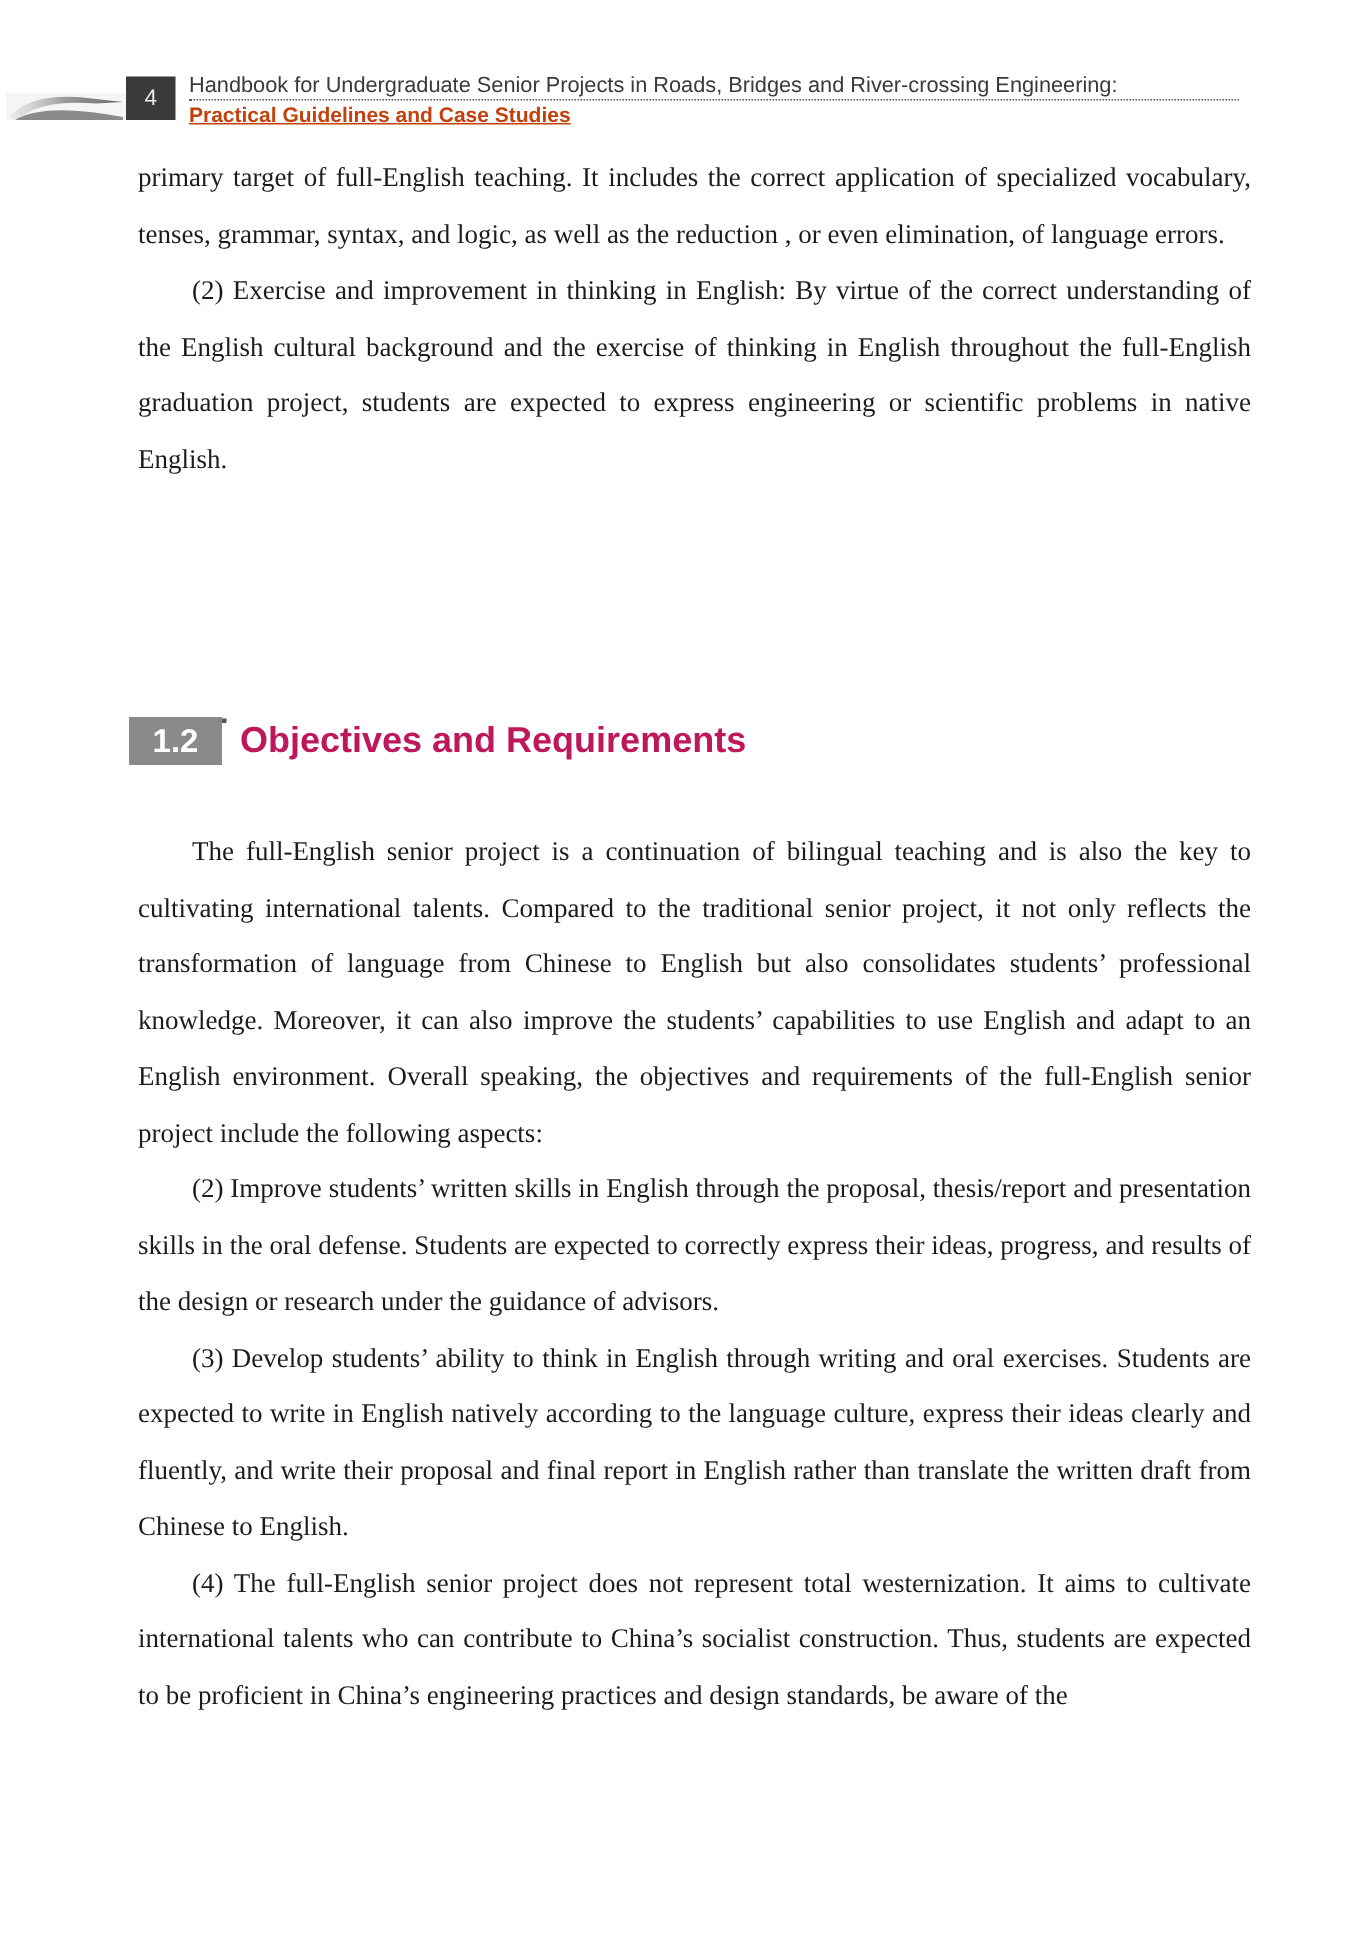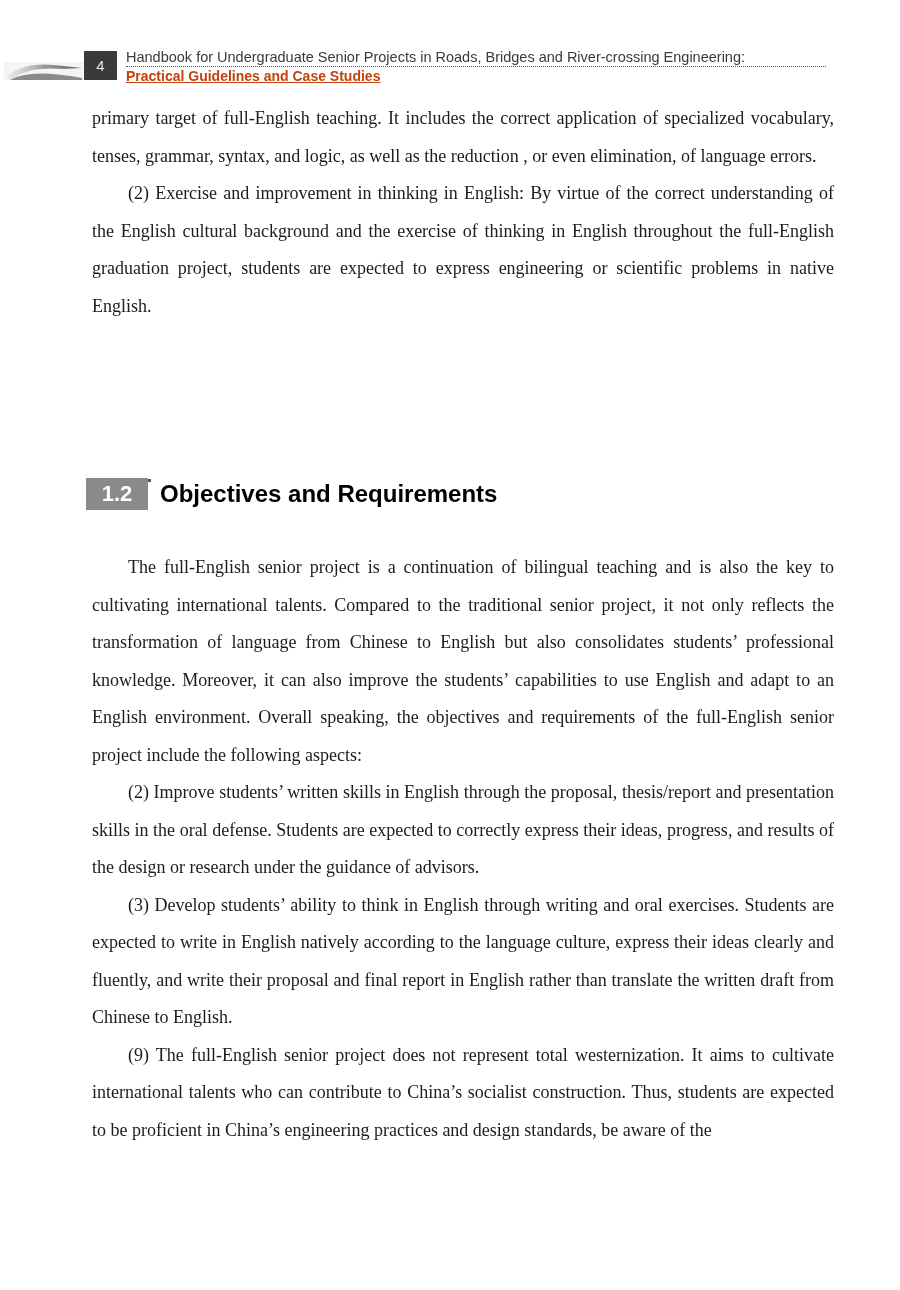--- a/index.html
+++ b/index.html
@@ -117,7 +117,7 @@
       font-family: "Liberation Sans", "DejaVu Sans", sans-serif;
       font-weight: bold;
       font-size: 24px;
-      color: #000000;
+      color: #be185d;
       white-space: nowrap;
     }
   </style>

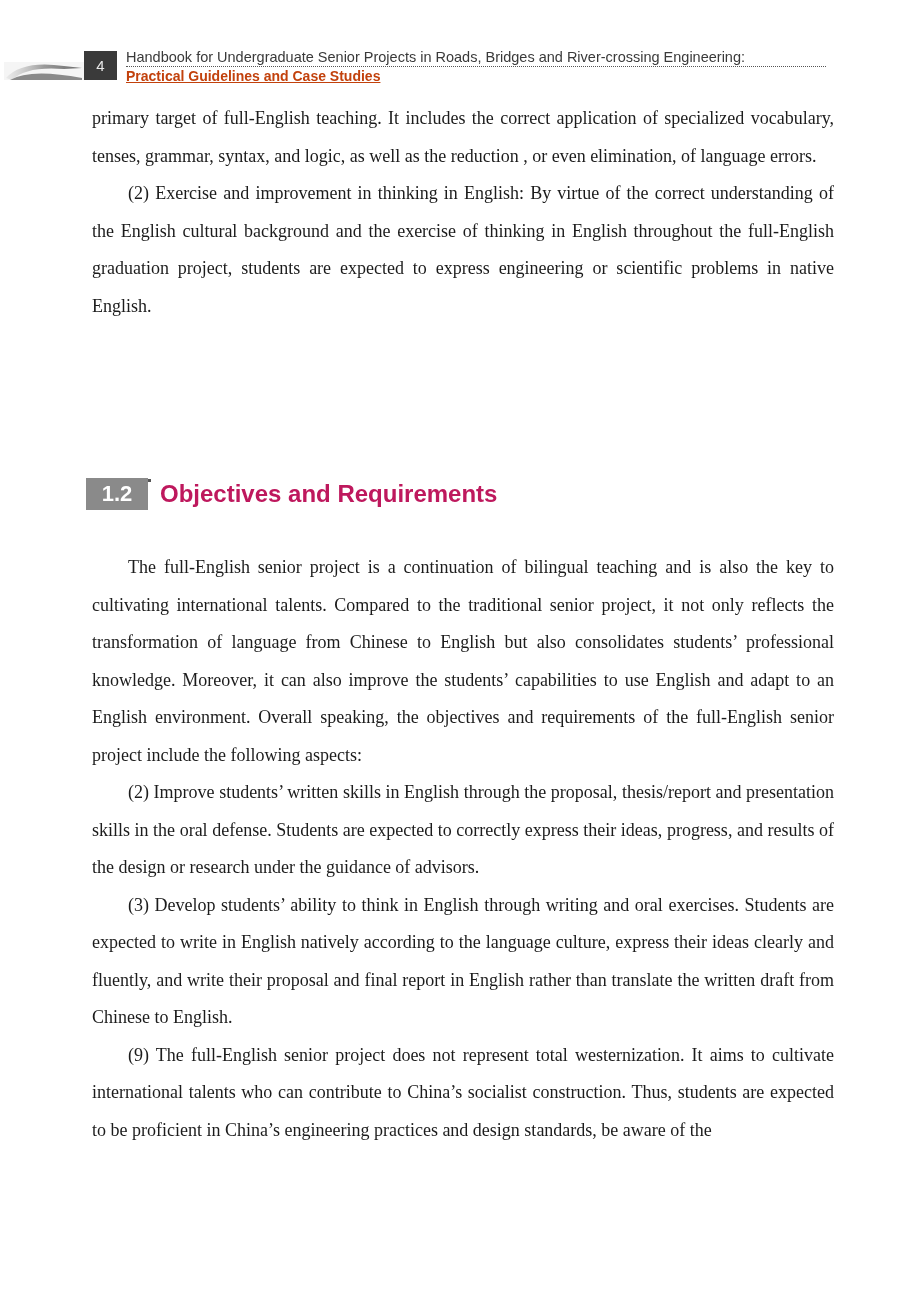--- a/index.html
+++ b/index.html
@@ -159,7 +159,7 @@
   <p class="indent">The full-English senior project is a continuation of bilingual teaching and is also the key to cultivating international talents. Compared to the traditional senior project, it not only reflects the transformation of language from Chinese to English but also consolidates students’ professional knowledge. Moreover, it can also improve the students’ capabilities to use English and adapt to an English environment. Overall speaking, the objectives and requirements of the full-English senior project include the following aspects:</p>
   <p class="indent">(2) Improve students’ written skills in English through the proposal, thesis/report and presentation skills in the oral defense. Students are expected to correctly express their ideas, progress, and results of the design or research under the guidance of advisors.</p>
   <p class="indent">(3) Develop students’ ability to think in English through writing and oral exercises. Students are expected to write in English natively according to the language culture, express their ideas clearly and fluently, and write their proposal and final report in English rather than translate the written draft from Chinese to English.</p>
-  <p class="indent">(9) The full-English senior project does not represent total westernization. It aims to cultivate international talents who can contribute to China’s socialist construction. Thus, students are expected to be proficient in China’s engineering practices and design standards, be aware of the</p>
+  <p class="indent">(4) The full-English senior project does not represent total westernization. It aims to cultivate international talents who can contribute to China’s socialist construction. Thus, students are expected to be proficient in China’s engineering practices and design standards, be aware of the</p>
 </div>
 
 </body></html>

